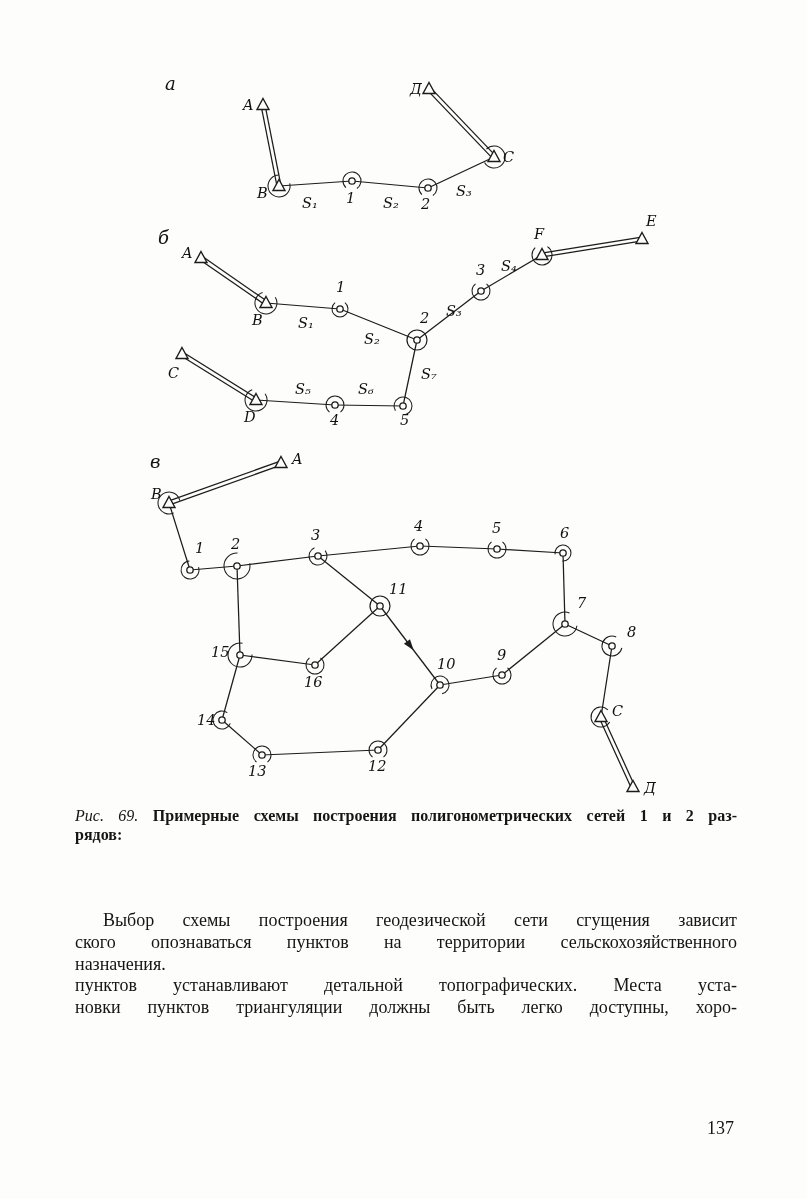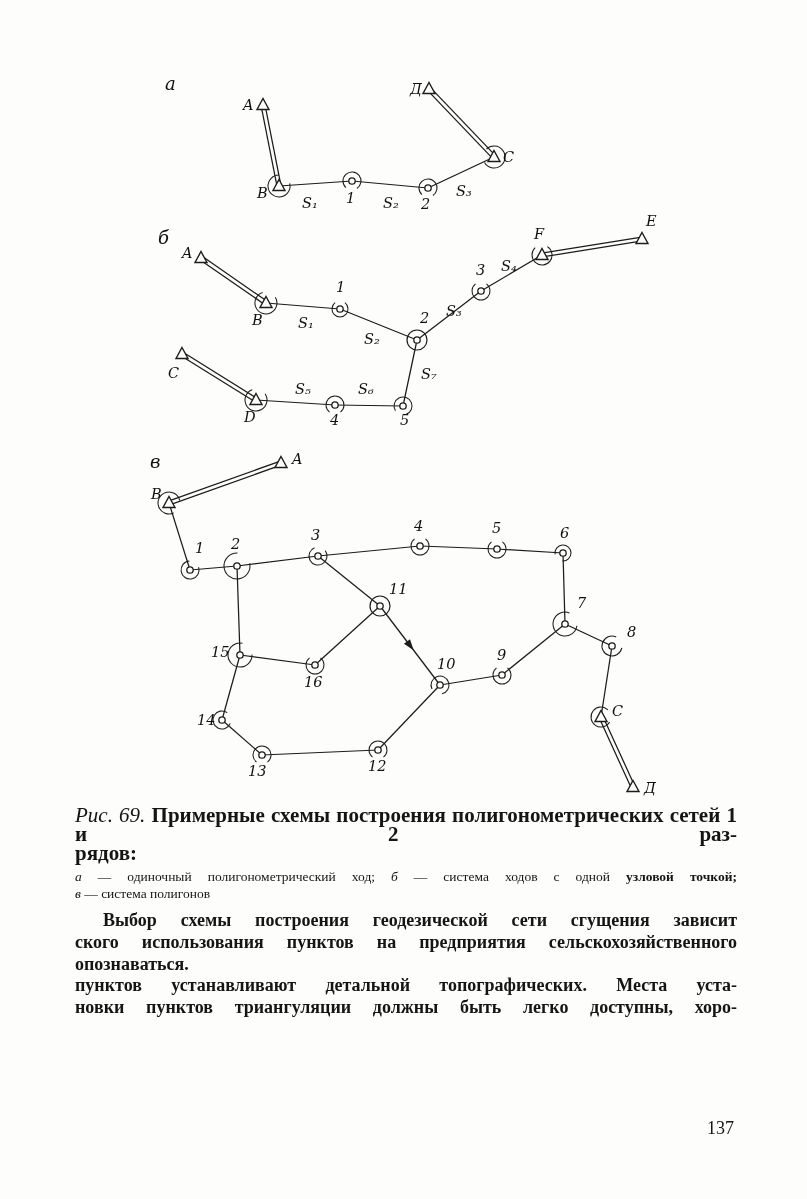--- a/index.html
+++ b/index.html
@@ -24,7 +24,7 @@
 
   
   .caption { position:absolute; left:75px; top:806px; width:662px; }
-  .cap-line { font-size:21px; line-height:19px; font-weight:bold; }
+  .cap-line { font-size:16px; line-height:19px; font-weight:bold; }
   .jline { text-align:justify; text-align-last:justify; -moz-text-align-last:justify; }
   .it { font-style:italic; font-weight:normal; }
   .bd { font-weight:bold; }

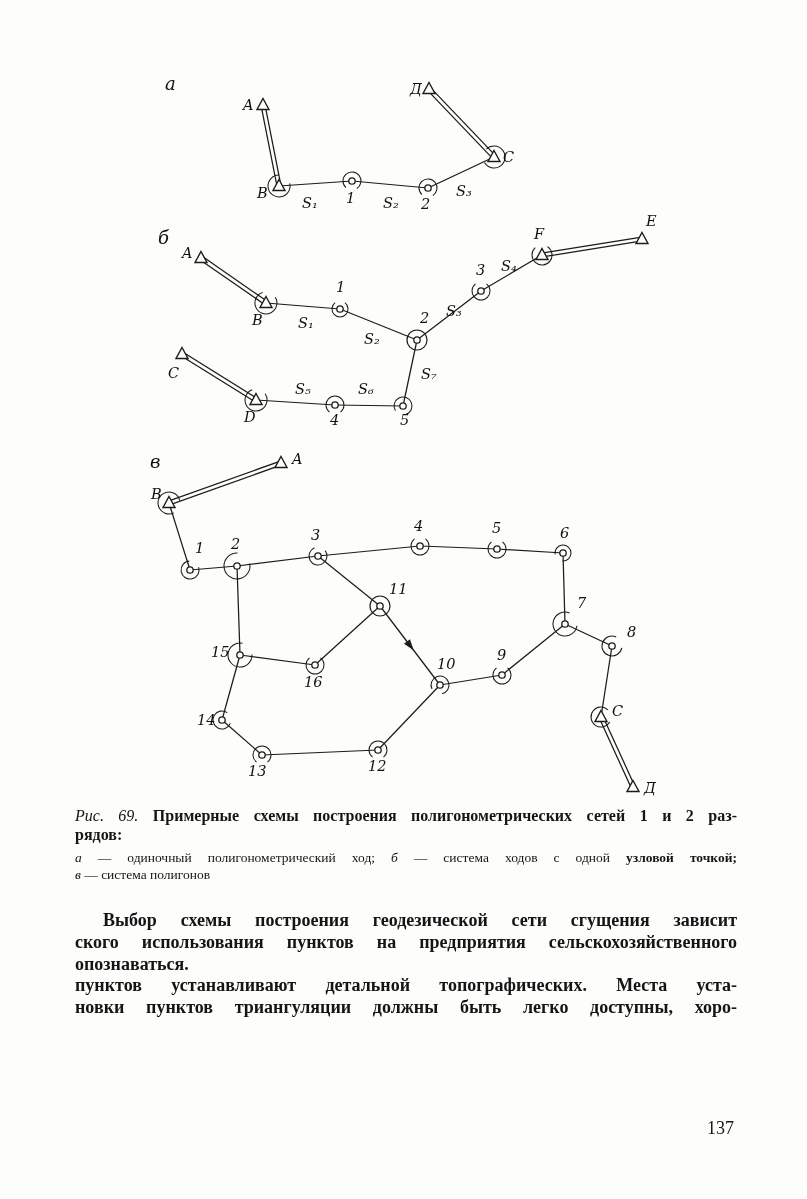--- a/index.html
+++ b/index.html
@@ -215,10 +215,6 @@
       <div class="cap-line jline"><span class="it">Рис. 69.</span><span> Примерные схемы построения полигонометрических сетей 1 и 2 раз-</span></div>
       <div class="cap-line"><span>рядов:</span></div>
     </div>
-    <div class="cap-notes">
-        <div class="note-line jline"><span class="it">а</span><span> — одиночный полигонометрический ход; </span><span class="it">б</span><span> — система ходов с одной </span><span class="bd">узловой точкой;</span></div>
-        <div class="note-line"><span class="it">в</span><span> — система полигонов</span></div>
-      </div>
   </div>
 
   <div class="bodytext">

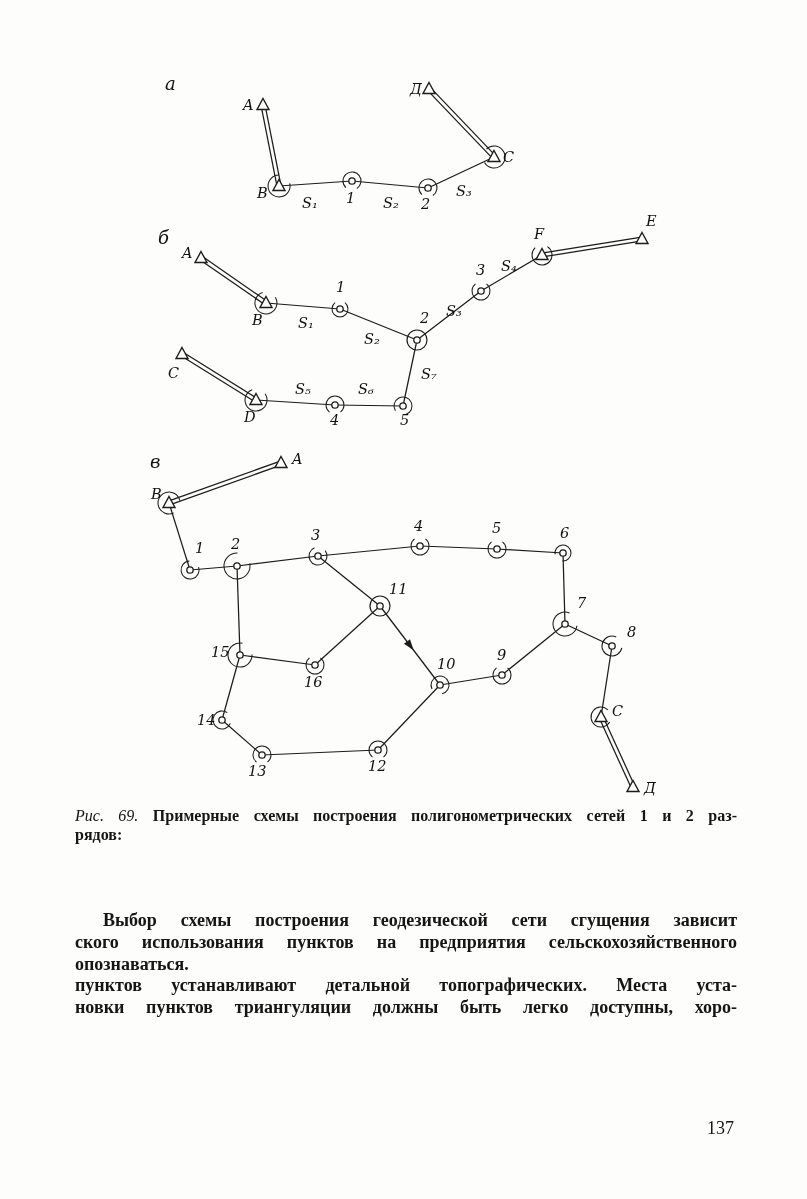--- a/index.html
+++ b/index.html
@@ -33,7 +33,7 @@
   .note-line .it { font-style:italic; }
 
   
-  .bodytext { position:absolute; left:75px; top:910px; width:662px; font-weight:bold; }
+  .bodytext { position:absolute; left:75px; top:910px; width:662px; font-weight:normal; }
   .bline { font-size:18px; line-height:21.8px; }
   .bline.jline { text-align:justify; text-align-last:justify; -moz-text-align-last:justify; }
   .indent { text-indent:28px; }

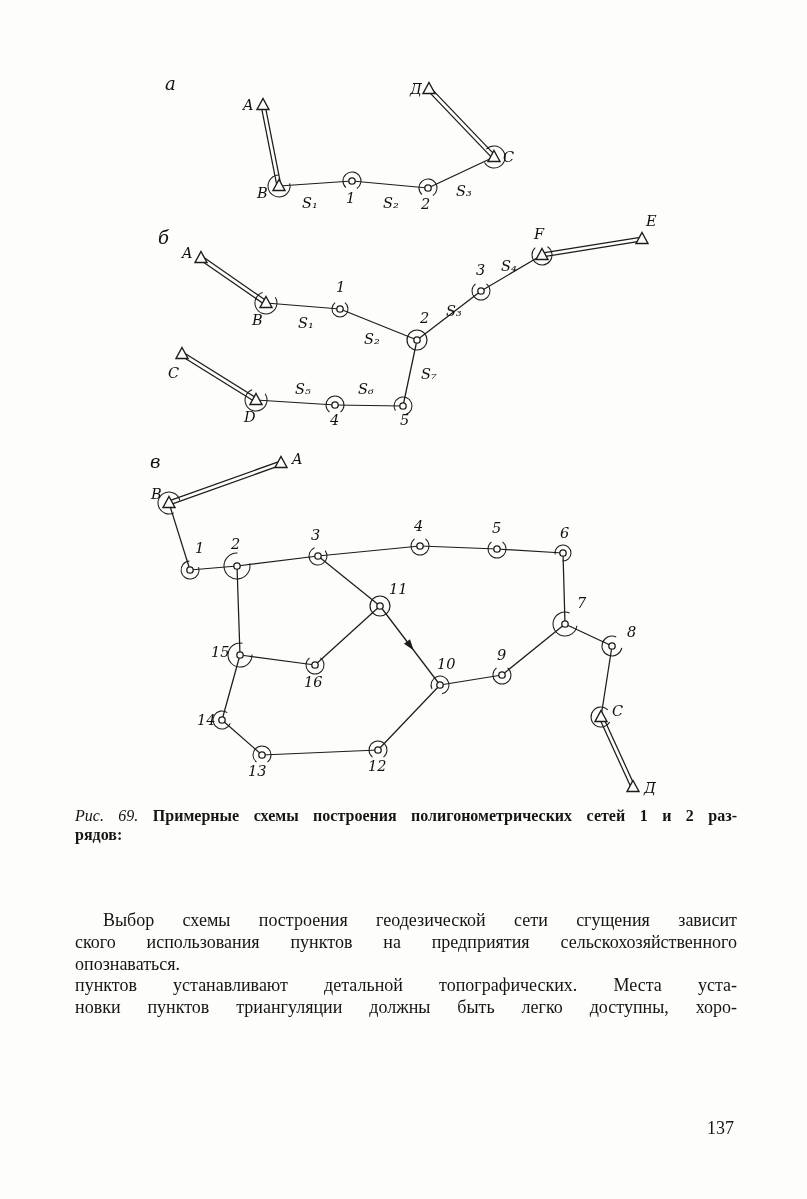--- a/index.html
+++ b/index.html
@@ -220,7 +220,7 @@
   <div class="bodytext">
     <div class="para">
         <div class="bline indent jline">Выбор схемы построения геодезической сети сгущения зависит</div>
-        <div class="bline jline">ского использования пунктов на предприятия сельскохозяйственного</div>
+        <div class="bline jline">ского опознаваться пунктов на территории сельскохозяйственного</div>
         <div class="bline">опознаваться.</div>
       </div>
     <div class="para">

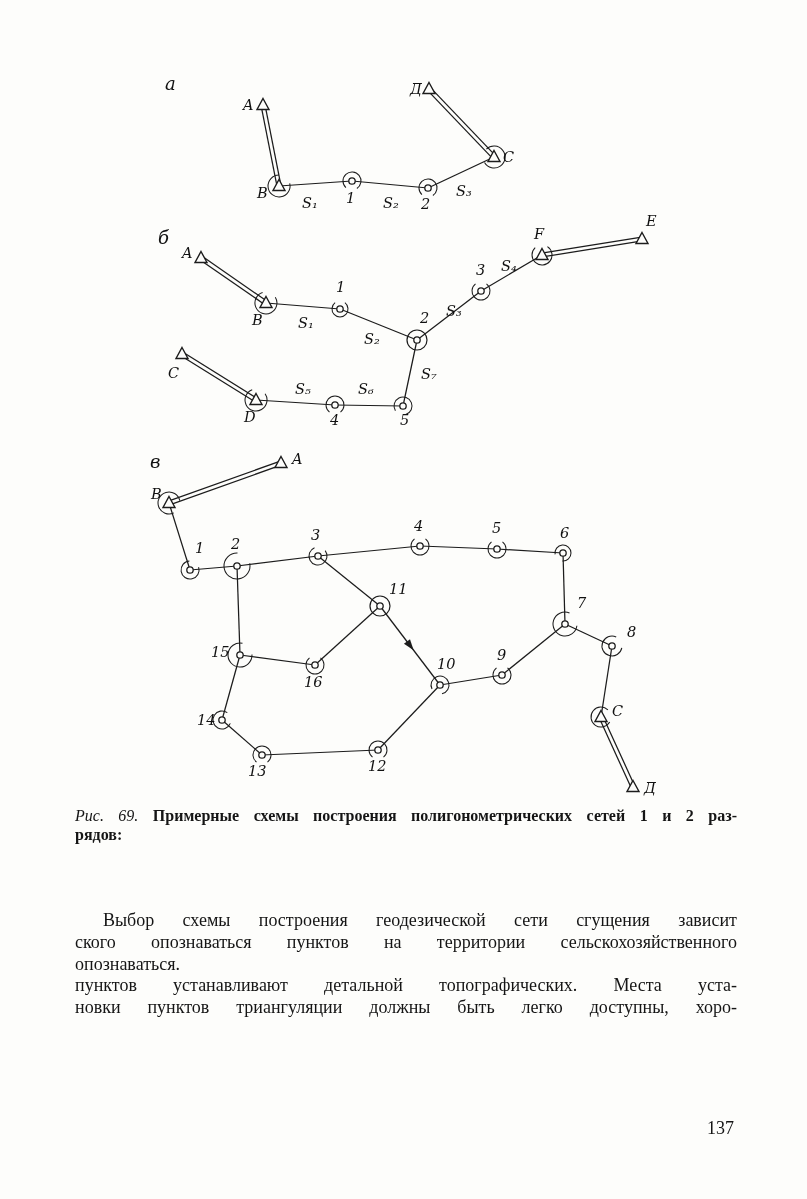--- a/index.html
+++ b/index.html
@@ -221,7 +221,7 @@
     <div class="para">
         <div class="bline indent jline">Выбор схемы построения геодезической сети сгущения зависит</div>
         <div class="bline jline">ского опознаваться пунктов на территории сельскохозяйственного</div>
-        <div class="bline">опознаваться.</div>
+        <div class="bline">назначения.</div>
       </div>
     <div class="para">
         <div class="bline jline">пунктов устанавливают детальной топографических. Места уста-</div>

